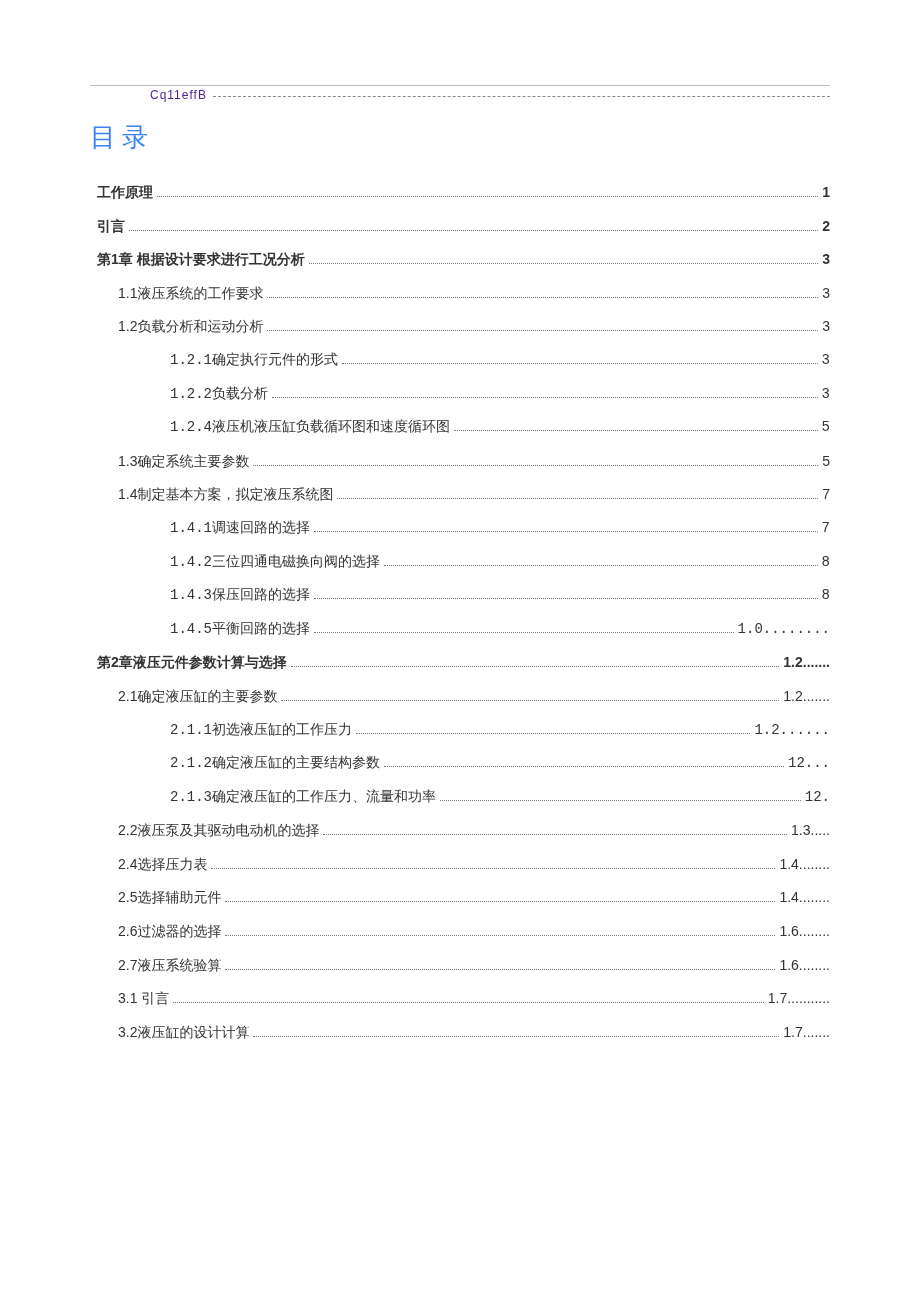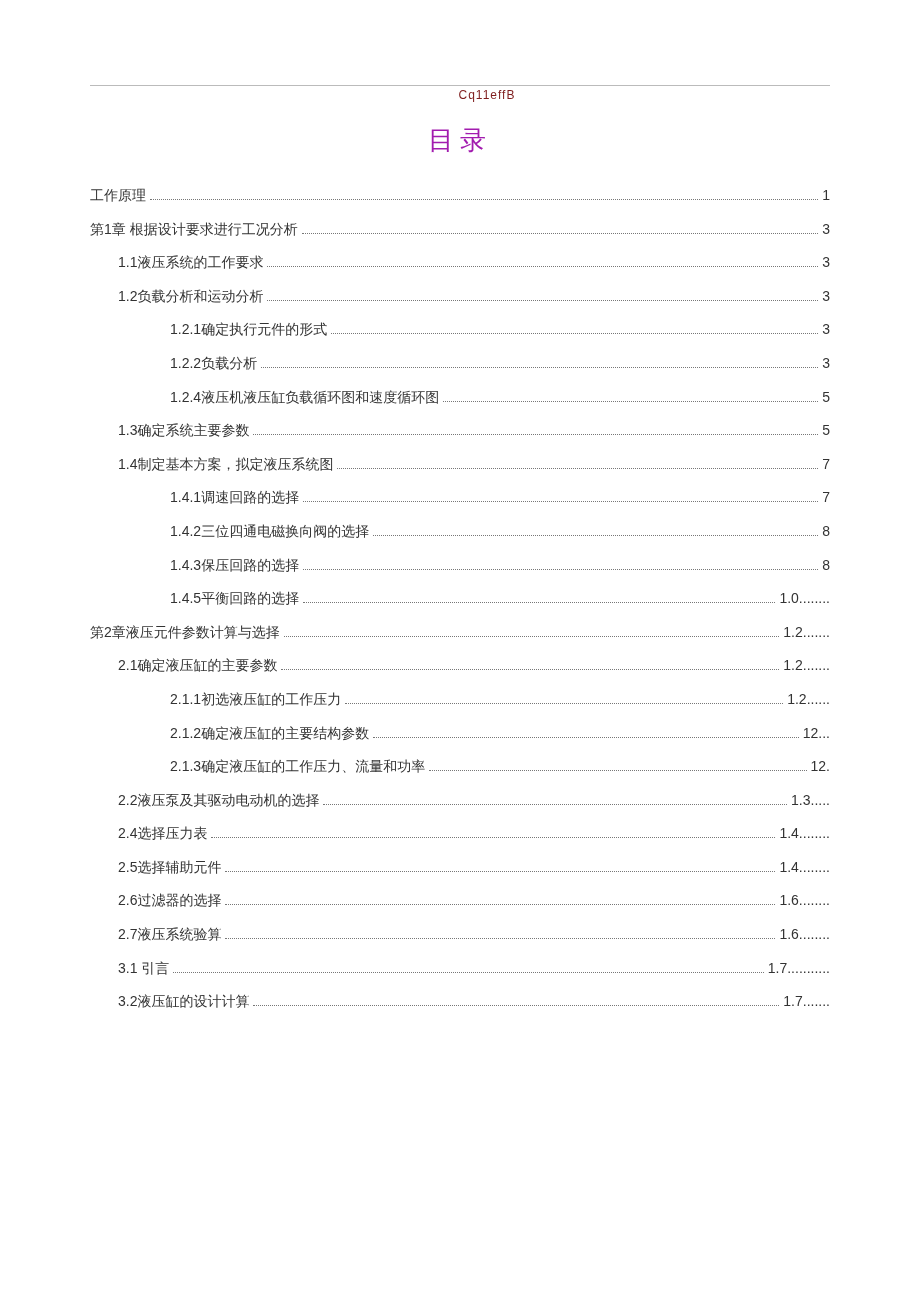--- a/index.html
+++ b/index.html
@@ -22,8 +22,7 @@
     align-items: center;
     margin-bottom: 18px;
     font-size: 12px;
-    color: #7f1d1d;
-    flex-direction: column;
+    color: #4c1d95;
   }
   .header-code {
     flex: 0 0 auto;

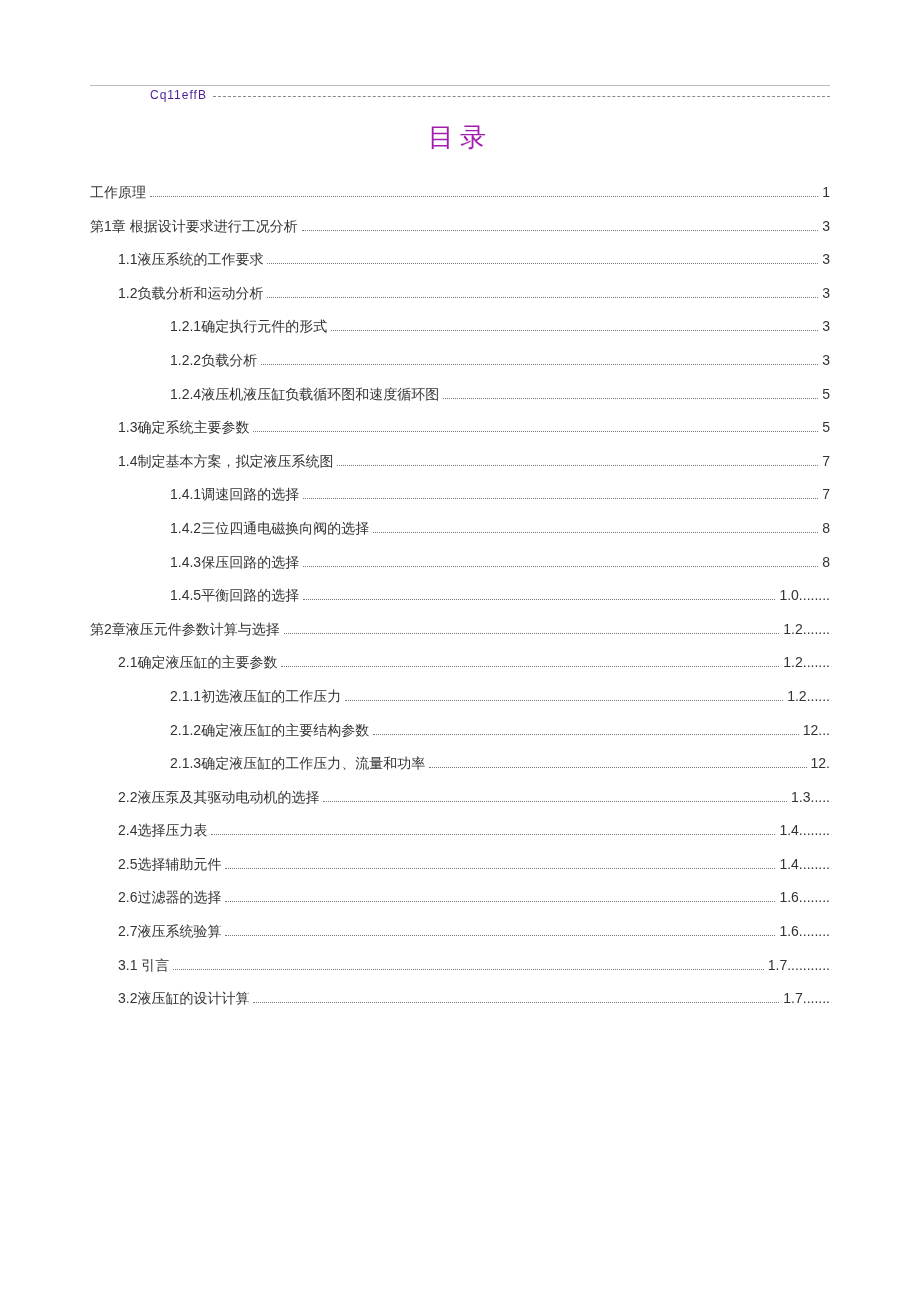--- a/index.html
+++ b/index.html
@@ -42,9 +42,9 @@
     margin: 0 0 2px 0;
   }
   .title {
-    text-align: center;
+    text-align: left;
     font-size: 26px;
-    color: #a21caf;
+    color: #3b82f6;
     letter-spacing: 6px;
     margin: 14px 0 28px 0;
     font-weight: normal;

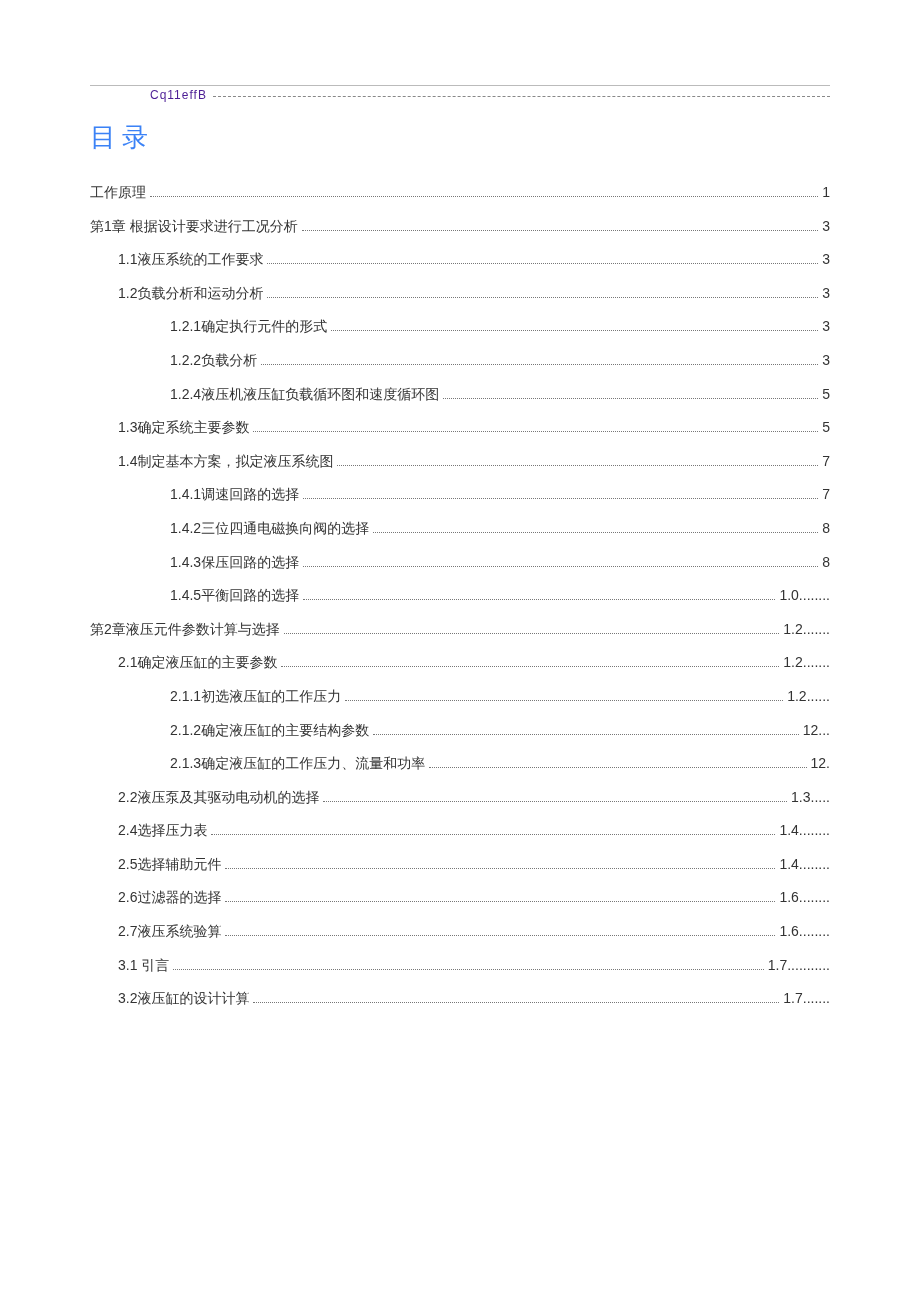--- a/index.html
+++ b/index.html
@@ -73,7 +73,7 @@
     flex: 0 0 auto;
     color: #333;
   }
-  .lvl-0 { margin-left: 0px; }
+  .lvl-0 { margin-left: 7px; font-weight: bold; }
   .lvl-1 { margin-left: 28px; }
   .lvl-2 { margin-left: 80px; }
 </style>

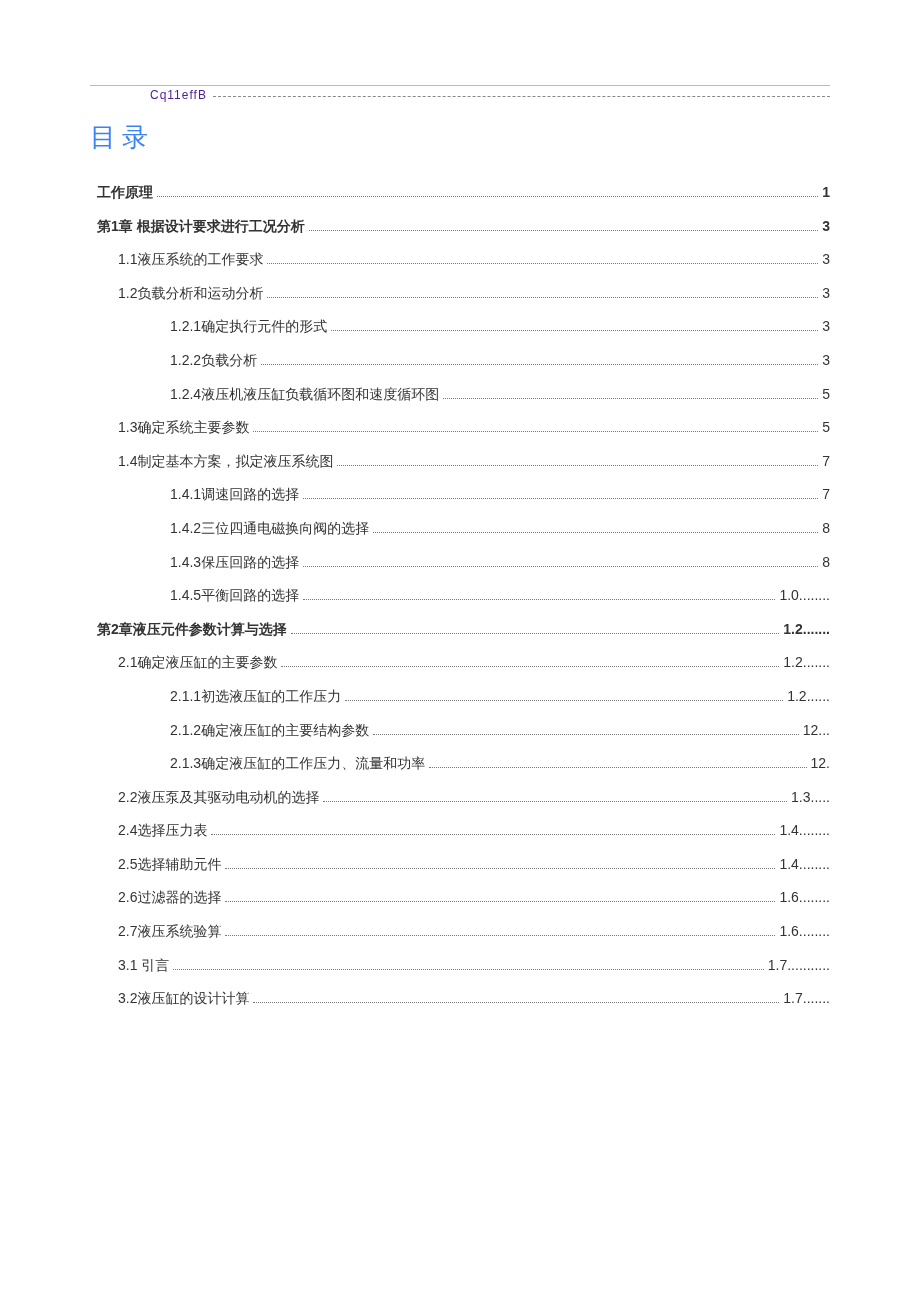--- a/index.html
+++ b/index.html
@@ -97,6 +97,11 @@
         <span class="toc-page">1</span>
       </div>
       <div class="toc-row lvl-0">
+        <span class="toc-label">引言</span>
+        <span class="toc-dots"></span>
+        <span class="toc-page">2</span>
+      </div>
+      <div class="toc-row lvl-0">
         <span class="toc-label">第1章 根据设计要求进行工况分析</span>
         <span class="toc-dots"></span>
         <span class="toc-page">3</span>

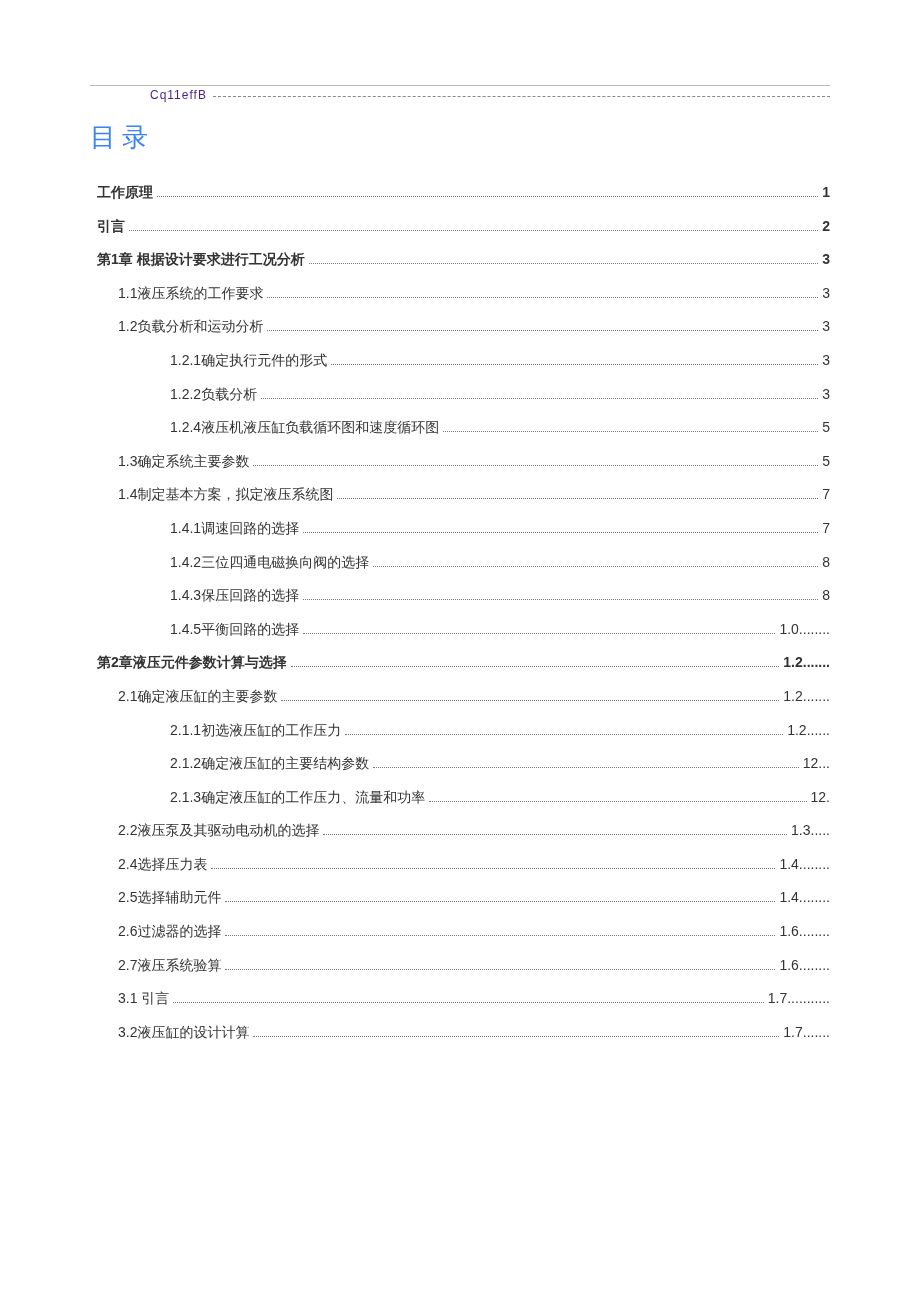--- a/index.html
+++ b/index.html
@@ -75,7 +75,7 @@
   }
   .lvl-0 { margin-left: 7px; font-weight: bold; }
   .lvl-1 { margin-left: 28px; }
-  .lvl-2 { margin-left: 80px; }
+  .lvl-2 { margin-left: 80px; font-family: Liberation Mono, monospace; }
 </style>
 </head>
 <body>

